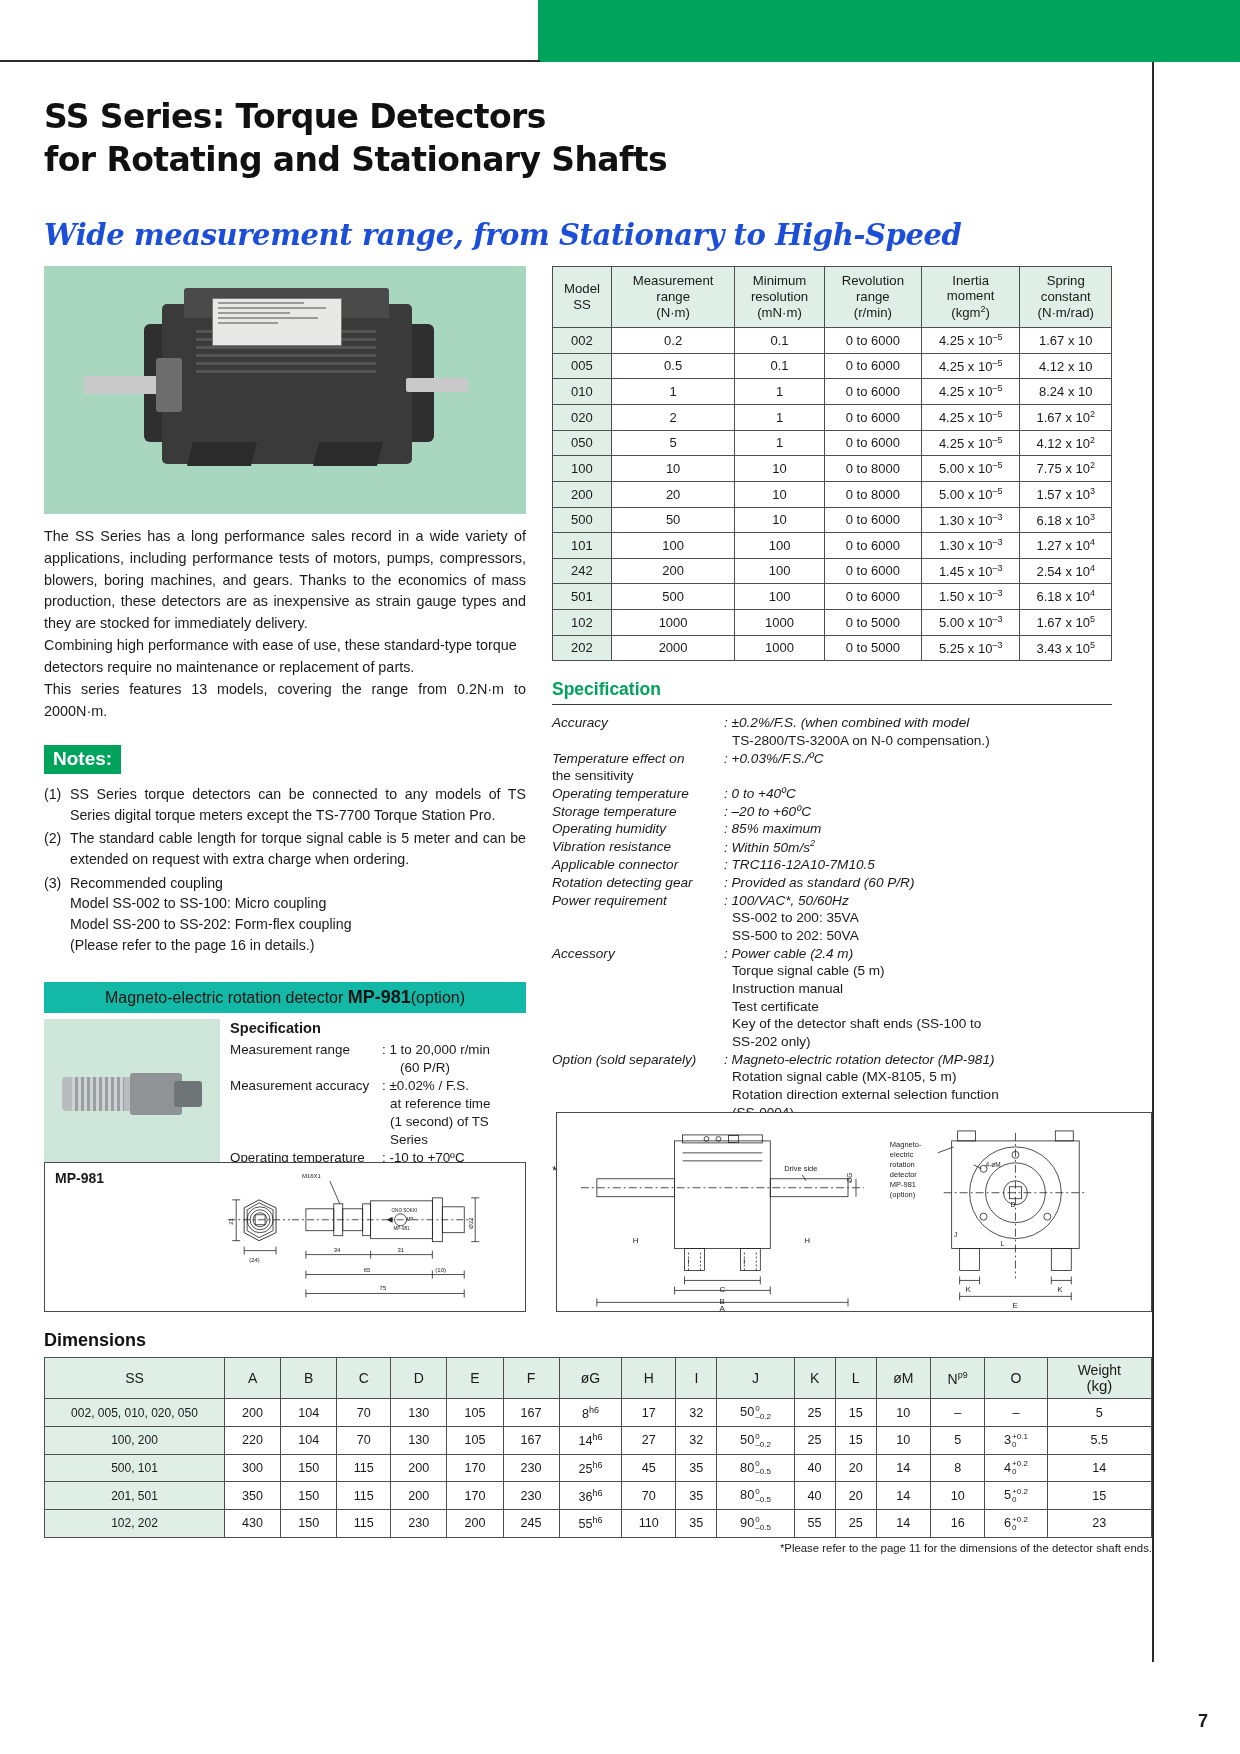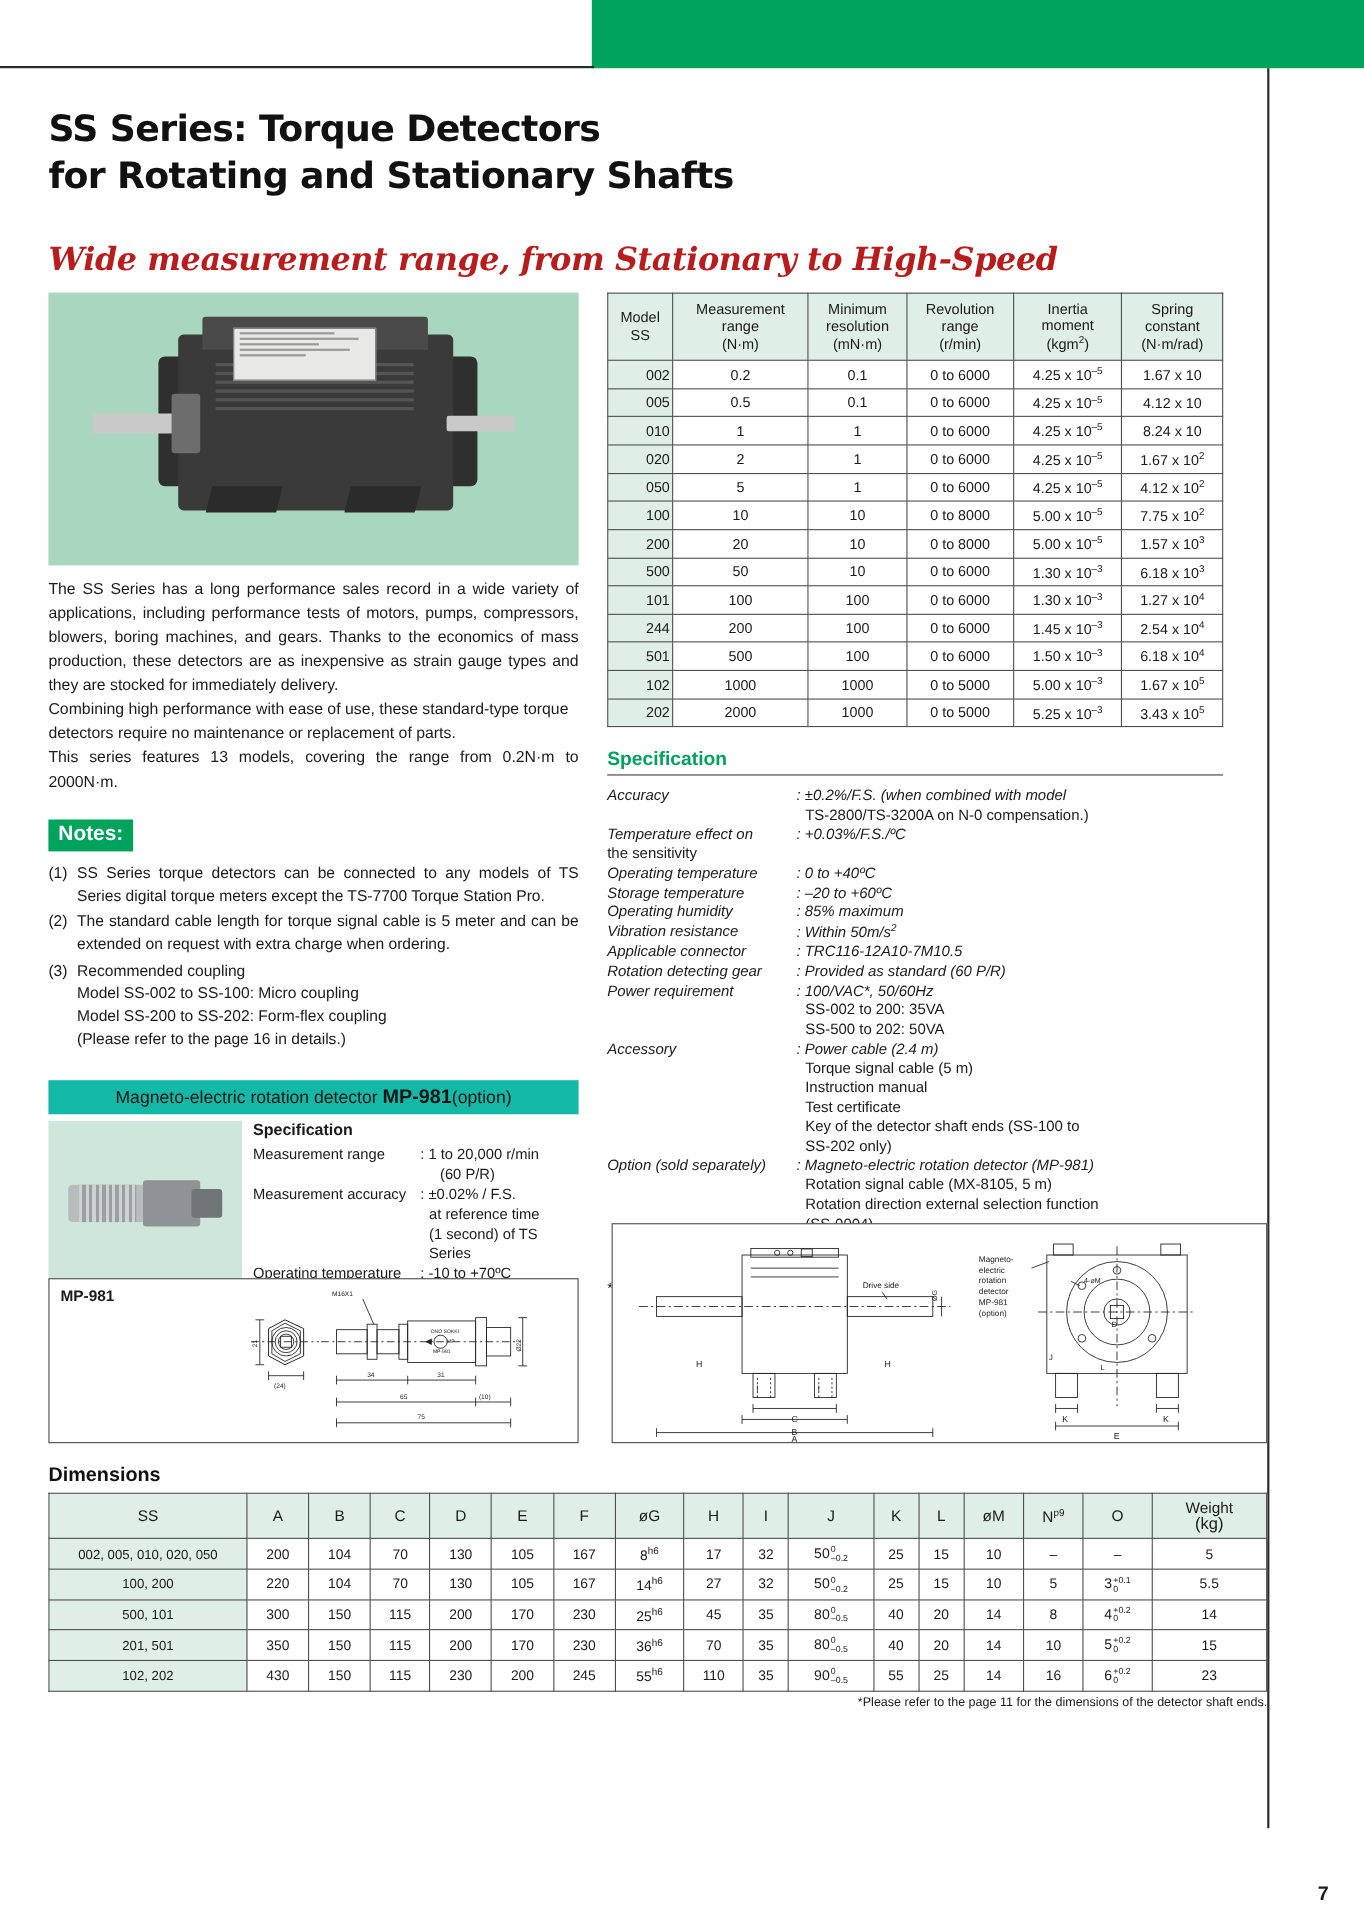--- a/index.html
+++ b/index.html
@@ -30,7 +30,7 @@
   h2.subtitle {
     font-family:"DejaVu Serif", serif;
     font-style:italic; font-weight:bold; font-size:29px;
-    margin:36px 0 14px 4px; letter-spacing:-0.4px; color:#b91c1c;
+    margin:36px 0 14px 4px; letter-spacing:-0.4px; color:#1d4ed8;
   }
 
   

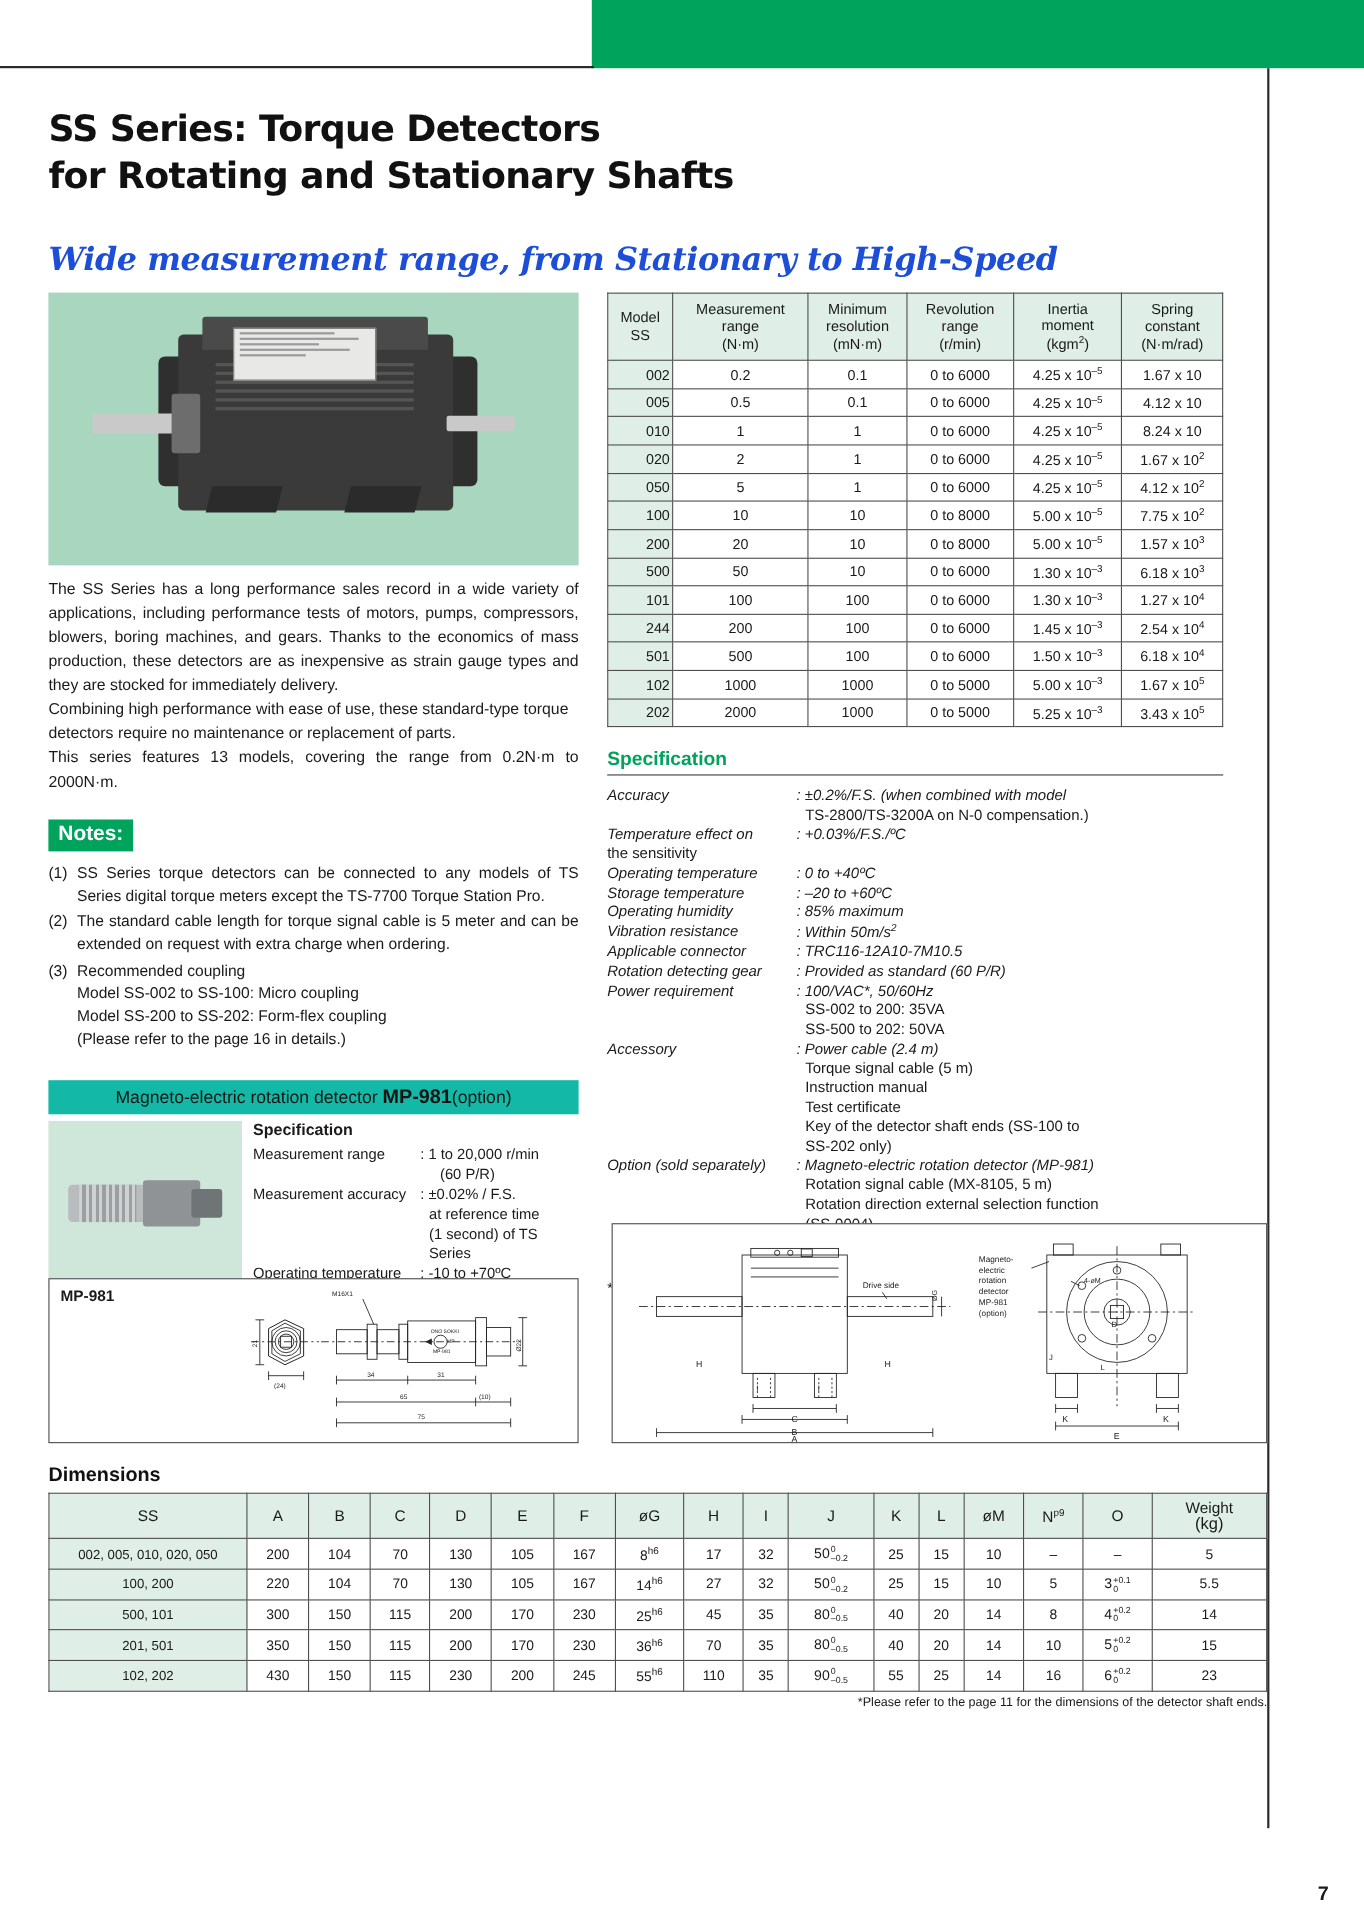--- a/index.html
+++ b/index.html
@@ -74,7 +74,7 @@
     border:1px solid #4e4e4e; text-align:center; padding:4px 2px; line-height:1.18;
   }
   table.spec-table thead th { background:#dfeee6; font-weight:normal; padding:6px 2px; font-size:13.2px; }
-  table.spec-table td.model { background:#dfeee6;text-align:right; }
+  table.spec-table td.model { background:#dfeee6; }
   table.spec-table td { height:22px; }
   sup { font-size:9px; vertical-align:super; }
 

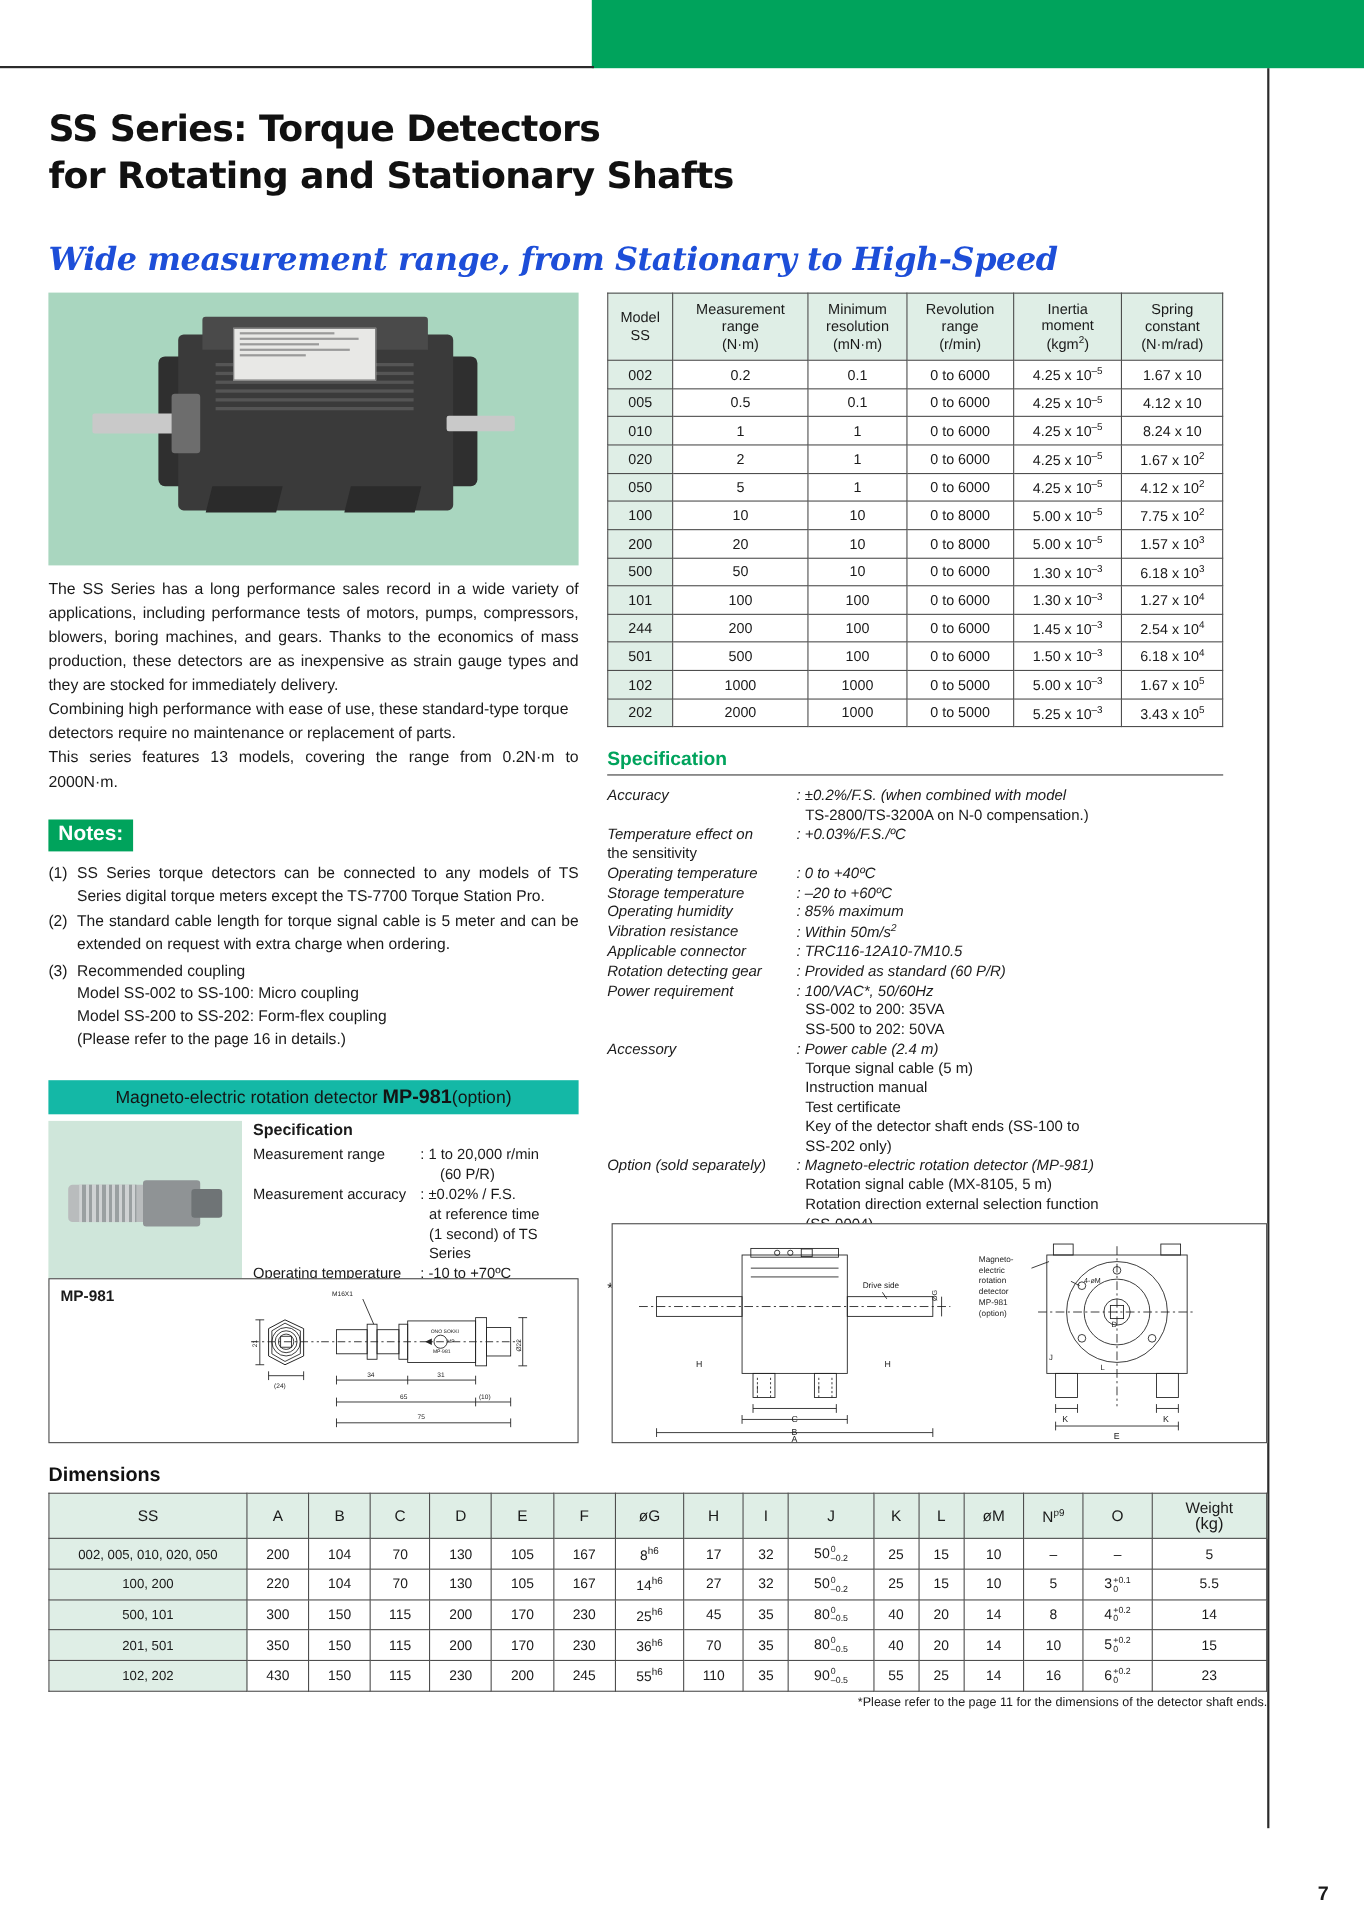--- a/index.html
+++ b/index.html
@@ -359,7 +359,7 @@
             <td><span>1.27 x 10</span><sup>4</sup></td>
           </tr>
           <tr>
-            <td class="model">244</td>
+            <td class="model">242</td>
             <td>200</td>
             <td>100</td>
             <td>0 to 6000</td>

